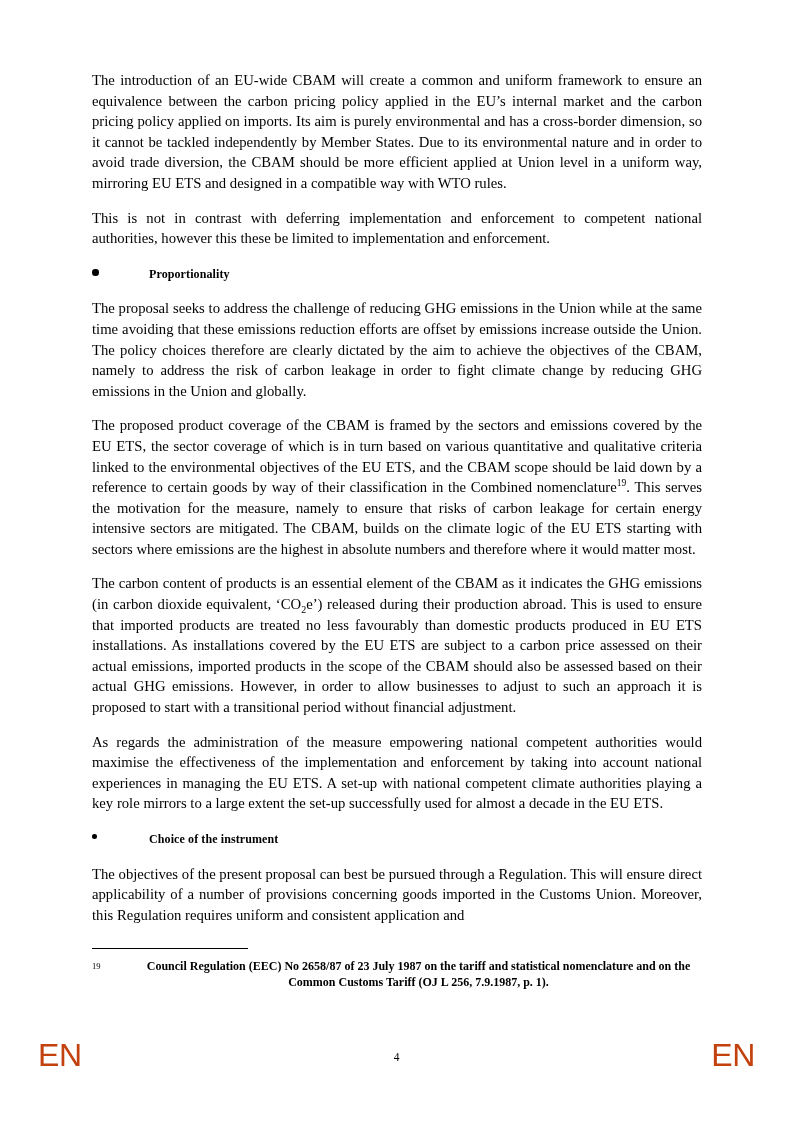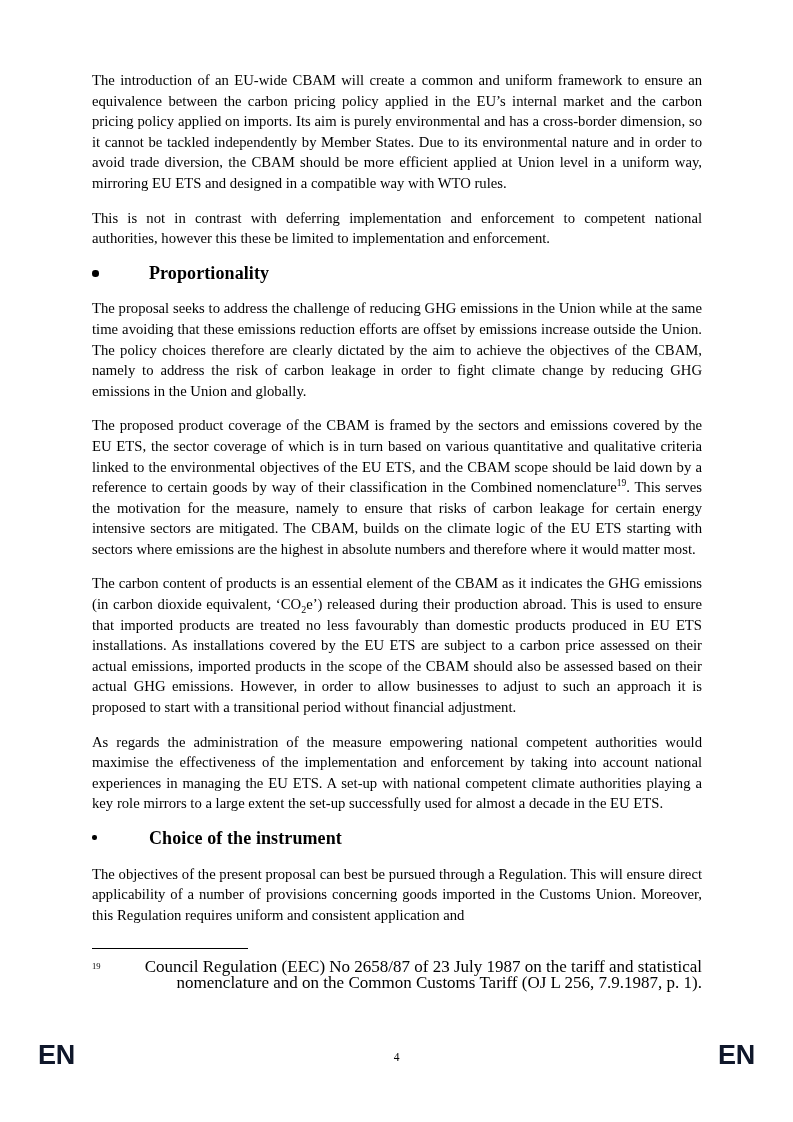--- a/index.html
+++ b/index.html
@@ -68,7 +68,7 @@
     top: -3px;
   }
   .heading-text {
-    font-size: 18px;
+    font-size: 12px;
     line-height: 20.6px;
     font-weight: bold;
     letter-spacing: 0.1px;

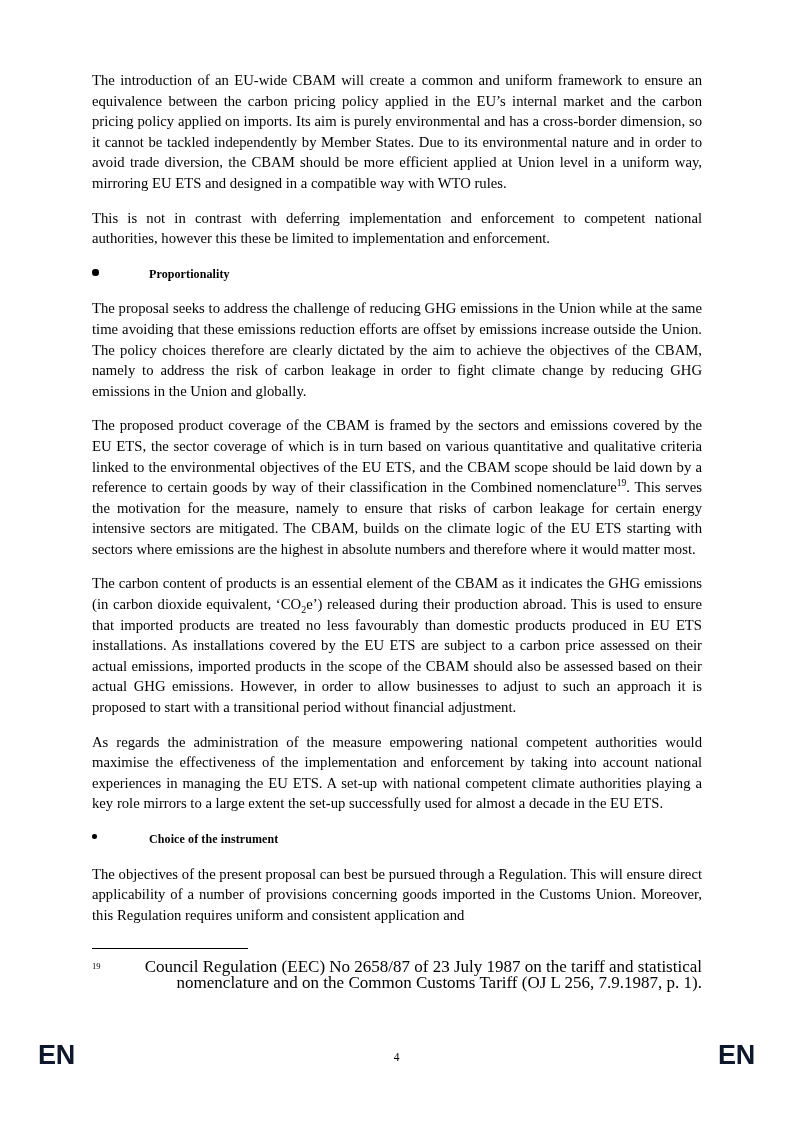--- a/index.html
+++ b/index.html
@@ -109,9 +109,10 @@
   }
   .fn-text {
     flex: 1 1 auto;
-    font-size: 17px;
+    font-size: 12px;
     line-height: 15.6px;
-    text-align: right;
+    text-align: center;
+    font-weight: bold;
   }
   .footer-en {
     position: absolute;

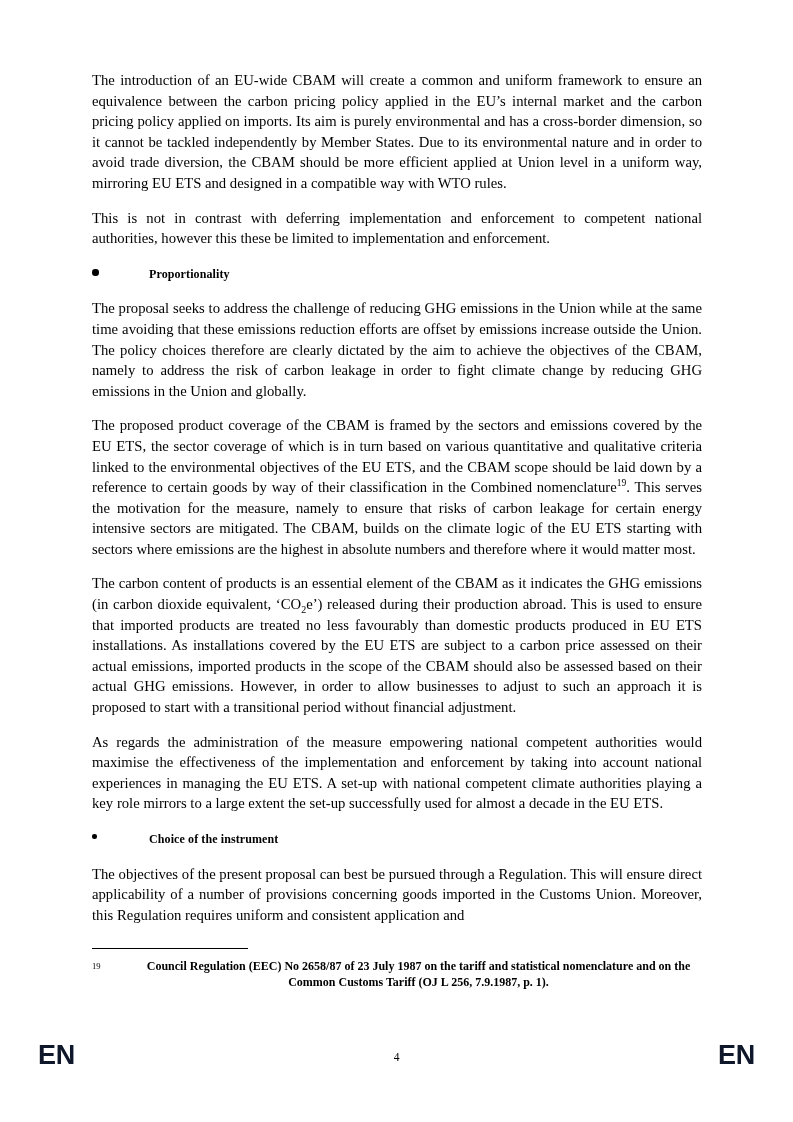--- a/index.html
+++ b/index.html
@@ -118,11 +118,11 @@
     position: absolute;
     top: 1040px;
     font-family: "Liberation Sans", "DejaVu Sans", sans-serif;
-    font-weight: bold;
-    font-size: 27px;
+    font-weight: normal;
+    font-size: 32px;
     line-height: 30px;
     letter-spacing: -0.3px;
-    color: #0f172a;
+    color: #c2410c;
   }
   .footer-en.left {
     left: 38px;

